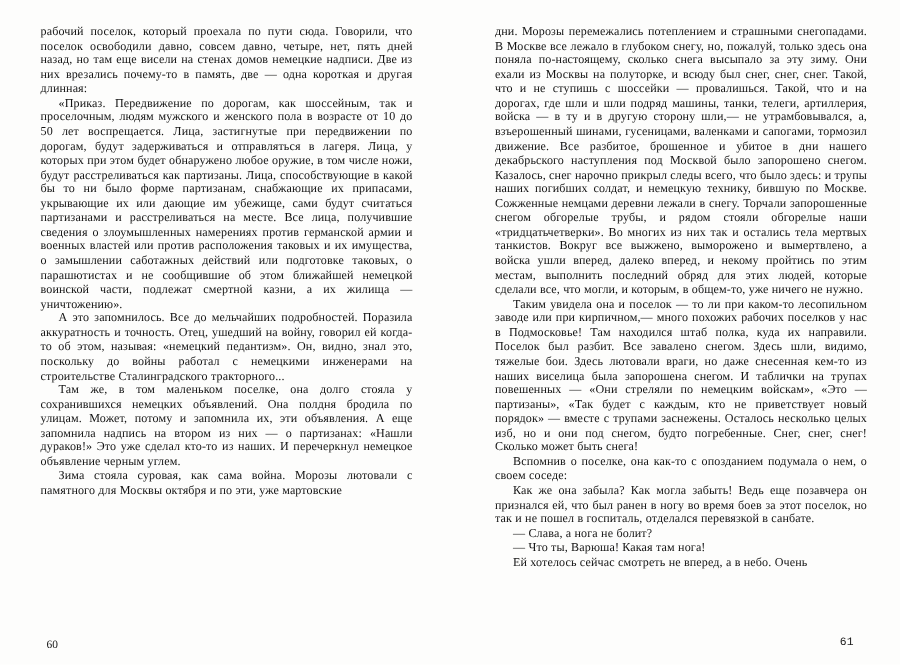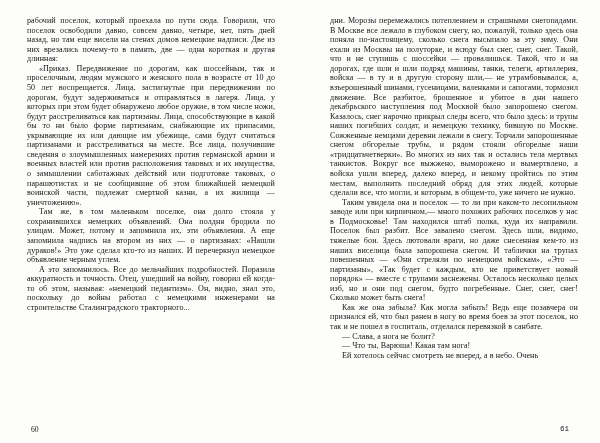--- a/index.html
+++ b/index.html
@@ -68,8 +68,8 @@
     <div class="body-text">
       <p class="no-indent">рабочий поселок, который проехала по пути сюда. Говорили, что поселок освободили давно, совсем давно, четыре, нет, пять дней назад, но там еще висели на стенах домов немецкие надписи. Две из них врезались почему-то в память, две — одна короткая и другая длинная:</p>
       <p>«Приказ. Передвижение по дорогам, как шоссейным, так и проселочным, людям мужского и женского пола в возрасте от 10 до 50 лет воспрещается. Лица, застигнутые при передвижении по дорогам, будут задерживаться и отправляться в лагеря. Лица, у которых при этом будет обнаружено любое оружие, в том числе ножи, будут расстреливаться как партизаны. Лица, способствующие в какой бы то ни было форме партизанам, снабжающие их припасами, укрывающие их или дающие им убежище, сами будут считаться партизанами и расстреливаться на месте. Все лица, получившие сведения о злоумышленных намерениях против германской армии и военных властей или против расположения таковых и их имущества, о замышлении саботажных действий или подготовке таковых, о парашютистах и не сообщившие об этом ближайшей немецкой воинской части, подлежат смертной казни, а их жилища — уничтожению».</p>
+      <p>А это запомнилось. Все до мельчайших подробностей. Поразила аккуратность и точность. Отец, ушедший на войну, говорил ей когда-то об этом, называя: «немецкий педантизм». Он, видно, знал это, поскольку до войны работал с немецкими инженерами на строительстве Сталинградского тракторного...</p>
       <p>Там же, в том маленьком поселке, она долго стояла у сохранившихся немецких объявлений. Она полдня бродила по улицам. Может, потому и запомнила их, эти объявления. А еще запомнила надпись на втором из них — о партизанах: «Нашли дураков!» Это уже сделал кто-то из наших. И перечеркнул немецкое объявление черным углем.</p>
-      <p>А это запомнилось. Все до мельчайших подробностей. Поразила аккуратность и точность. Отец, ушедший на войну, говорил ей когда-то об этом, называя: «немецкий педантизм». Он, видно, знал это, поскольку до войны работал с немецкими инженерами на строительстве Сталинградского тракторного...</p>
     </div>
   </div>
 

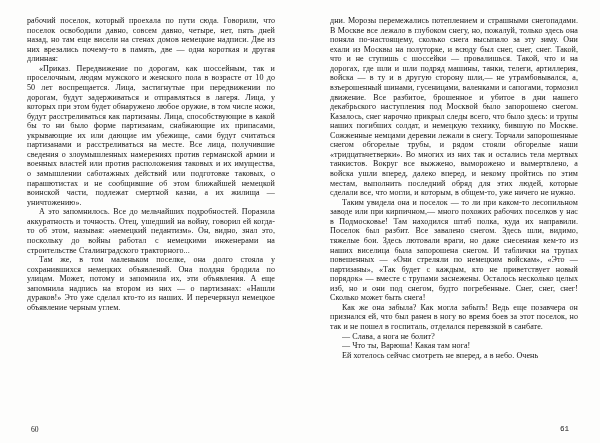--- a/index.html
+++ b/index.html
@@ -79,6 +79,7 @@
     <div class="body-text">
       <p class="no-indent">дни. Морозы перемежались потеплением и страшными снегопадами. В Москве все лежало в глубоком снегу, но, пожалуй, только здесь она поняла по-настоящему, сколько снега высыпало за эту зиму. Они ехали из Москвы на полуторке, и всюду был снег, снег, снег. Такой, что и не ступишь с шоссейки — провалишься. Такой, что и на дорогах, где шли и шли подряд машины, танки, телеги, артиллерия, войска — в ту и в другую сторону шли,— не утрамбовывался, а, взъерошенный шинами, гусеницами, валенками и сапогами, тормозил движение. Все разбитое, брошенное и убитое в дни нашего декабрьского наступления под Москвой было запорошено снегом. Казалось, снег нарочно прикрыл следы всего, что было здесь: и трупы наших погибших солдат, и немецкую технику, бившую по Москве. Сожженные немцами деревни лежали в снегу. Торчали запорошенные снегом обгорелые трубы, и рядом стояли обгорелые наши «тридцатьчетверки». Во многих из них так и остались тела мертвых танкистов. Вокруг все выжжено, выморожено и вымертвлено, а войска ушли вперед, далеко вперед, и некому пройтись по этим местам, выполнить последний обряд для этих людей, которые сделали все, что могли, и которым, в общем-то, уже ничего не нужно.</p>
       <p>Таким увидела она и поселок — то ли при каком-то лесопильном заводе или при кирпичном,— много похожих рабочих поселков у нас в Подмосковье! Там находился штаб полка, куда их направили. Поселок был разбит. Все завалено снегом. Здесь шли, видимо, тяжелые бои. Здесь лютовали враги, но даже снесенная кем-то из наших виселица была запорошена снегом. И таблички на трупах повешенных — «Они стреляли по немецким войскам», «Это — партизаны», «Так будет с каждым, кто не приветствует новый порядок» — вместе с трупами заснежены. Осталось несколько целых изб, но и они под снегом, будто погребенные. Снег, снег, снег! Сколько может быть снега!</p>
+      <p>Вспомнив о поселке, она как-то с опозданием подумала о нем, о своем соседе:</p>
       <p>Как же она забыла? Как могла забыть! Ведь еще позавчера он признался ей, что был ранен в ногу во время боев за этот поселок, но так и не пошел в госпиталь, отделался перевязкой в санбате.</p>
       <p>— Слава, а нога не болит?</p>
       <p>— Что ты, Варюша! Какая там нога!</p>

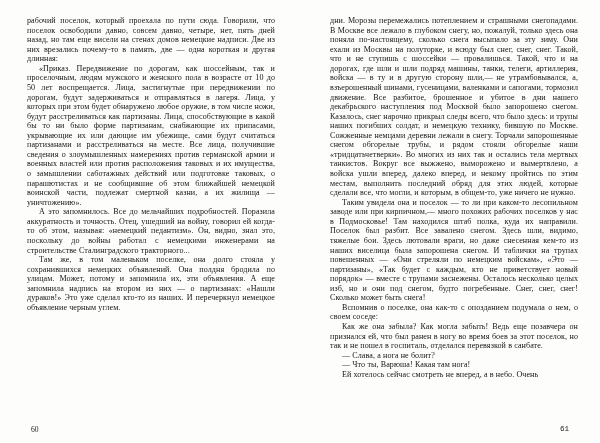--- a/index.html
+++ b/index.html
@@ -70,6 +70,7 @@
       <p>«Приказ. Передвижение по дорогам, как шоссейным, так и проселочным, людям мужского и женского пола в возрасте от 10 до 50 лет воспрещается. Лица, застигнутые при передвижении по дорогам, будут задерживаться и отправляться в лагеря. Лица, у которых при этом будет обнаружено любое оружие, в том числе ножи, будут расстреливаться как партизаны. Лица, способствующие в какой бы то ни было форме партизанам, снабжающие их припасами, укрывающие их или дающие им убежище, сами будут считаться партизанами и расстреливаться на месте. Все лица, получившие сведения о злоумышленных намерениях против германской армии и военных властей или против расположения таковых и их имущества, о замышлении саботажных действий или подготовке таковых, о парашютистах и не сообщившие об этом ближайшей немецкой воинской части, подлежат смертной казни, а их жилища — уничтожению».</p>
       <p>А это запомнилось. Все до мельчайших подробностей. Поразила аккуратность и точность. Отец, ушедший на войну, говорил ей когда-то об этом, называя: «немецкий педантизм». Он, видно, знал это, поскольку до войны работал с немецкими инженерами на строительстве Сталинградского тракторного...</p>
       <p>Там же, в том маленьком поселке, она долго стояла у сохранившихся немецких объявлений. Она полдня бродила по улицам. Может, потому и запомнила их, эти объявления. А еще запомнила надпись на втором из них — о партизанах: «Нашли дураков!» Это уже сделал кто-то из наших. И перечеркнул немецкое объявление черным углем.</p>
+      <p>Зима стояла суровая, как сама война. Морозы лютовали с памятного для Москвы октября и по эти, уже мартовские</p>
     </div>
   </div>
 

